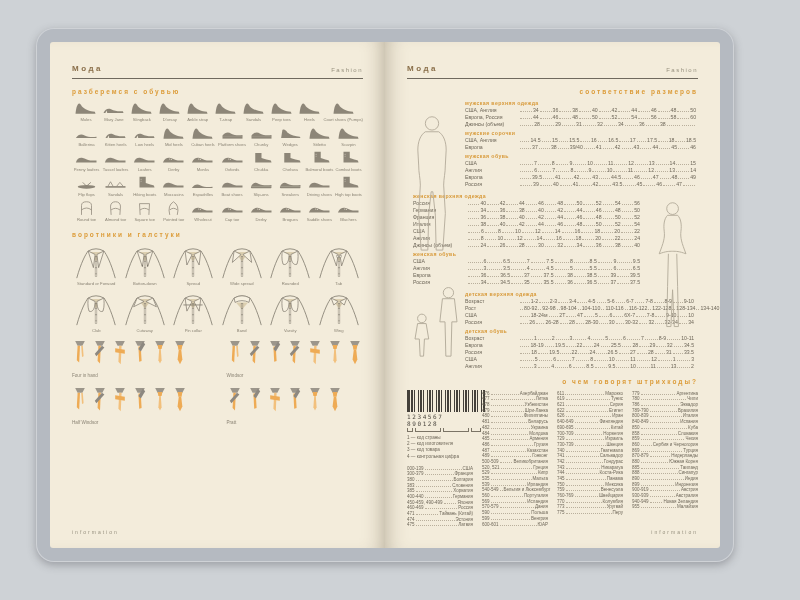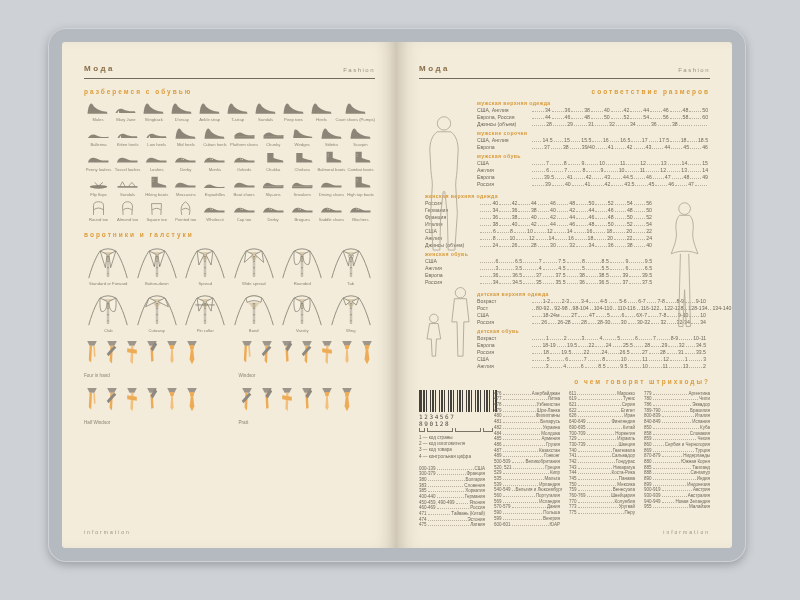--- a/index.html
+++ b/index.html
@@ -4,7 +4,7 @@
 <style>
   html,body{margin:0;padding:0;width:800px;height:600px;overflow:hidden;
     background:#ced2d6;font-family:"Liberation Sans",sans-serif;}
-  .cover{position:absolute;left:48px;top:28px;width:698px;height:534px;
+  .cover{position:absolute;left:36px;top:28px;width:698px;height:534px;
     background:#b5bac1;border-radius:18px;
     box-shadow:0 3px 8px rgba(60,60,70,.35), inset 0 0 0 1px rgba(255,255,255,.35);}
   .spread{position:absolute;left:14px;top:14px;right:14px;bottom:14px;display:flex;}

